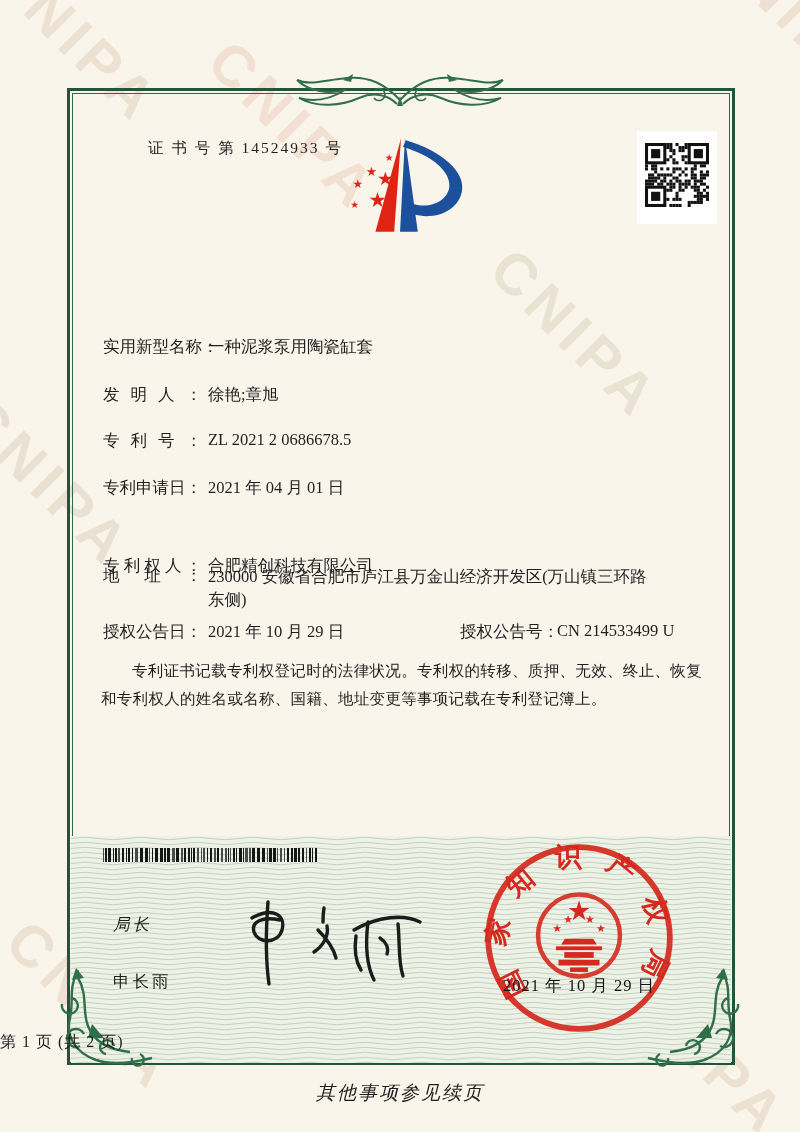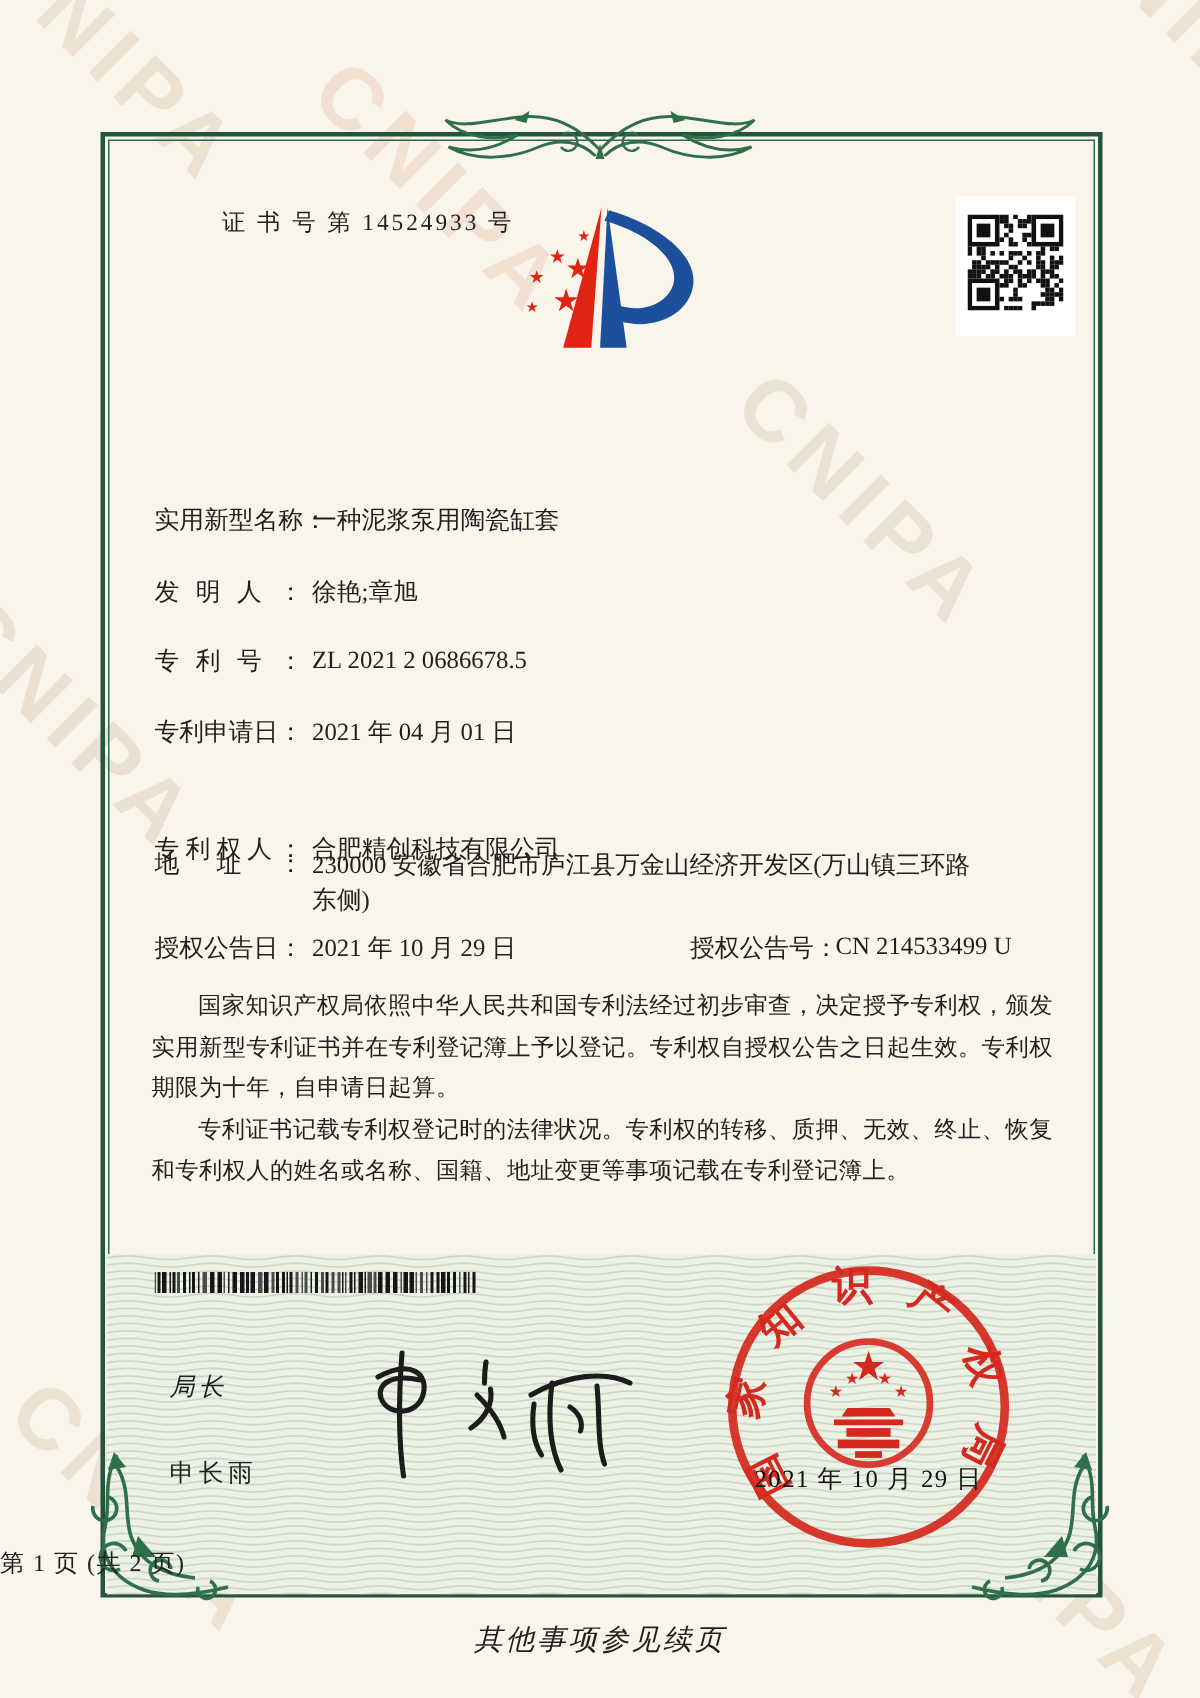--- a/index.html
+++ b/index.html
@@ -323,7 +323,6 @@
     </div>
 
     <div class="body-text">
-      <p>国家知识产权局依照中华人民共和国专利法经过初步审查，决定授予专利权，颁发实用新型专利证书并在专利登记簿上予以登记。专利权自授权公告之日起生效。专利权期限为十年，自申请日起算。</p>
       <p>专利证书记载专利权登记时的法律状况。专利权的转移、质押、无效、终止、恢复和专利权人的姓名或名称、国籍、地址变更等事项记载在专利登记簿上。</p>
     </div>
 

